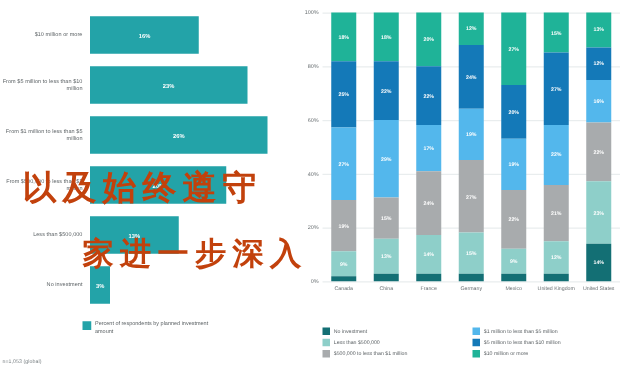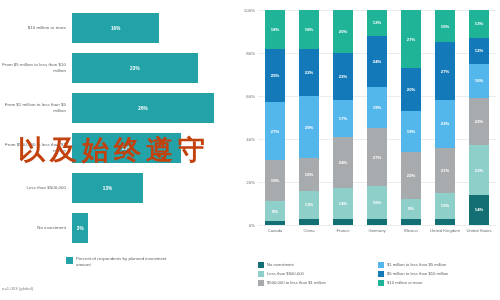--- a/index.html
+++ b/index.html
@@ -487,6 +487,7 @@
 
   <div class="overlay">
     <div class="ov-line ov-1">以及始终遵守</div>
+    <div class="ov-line ov-2">家进一步深入</div>
   </div>
 
 </div>

